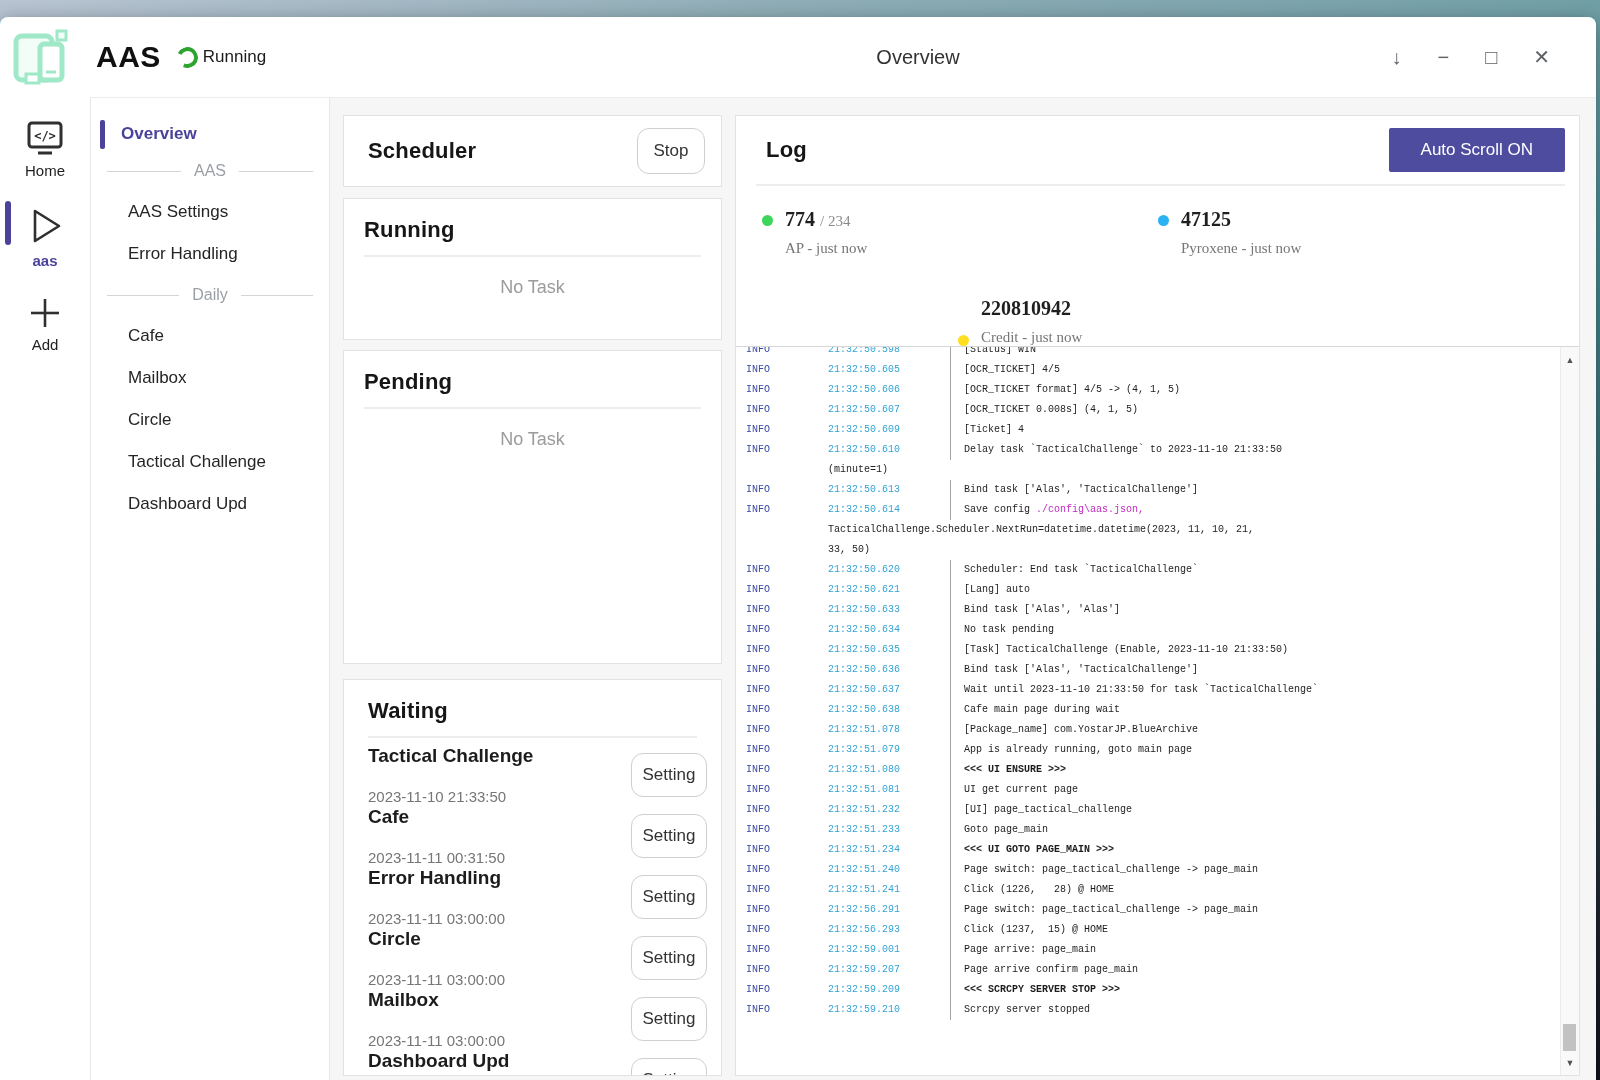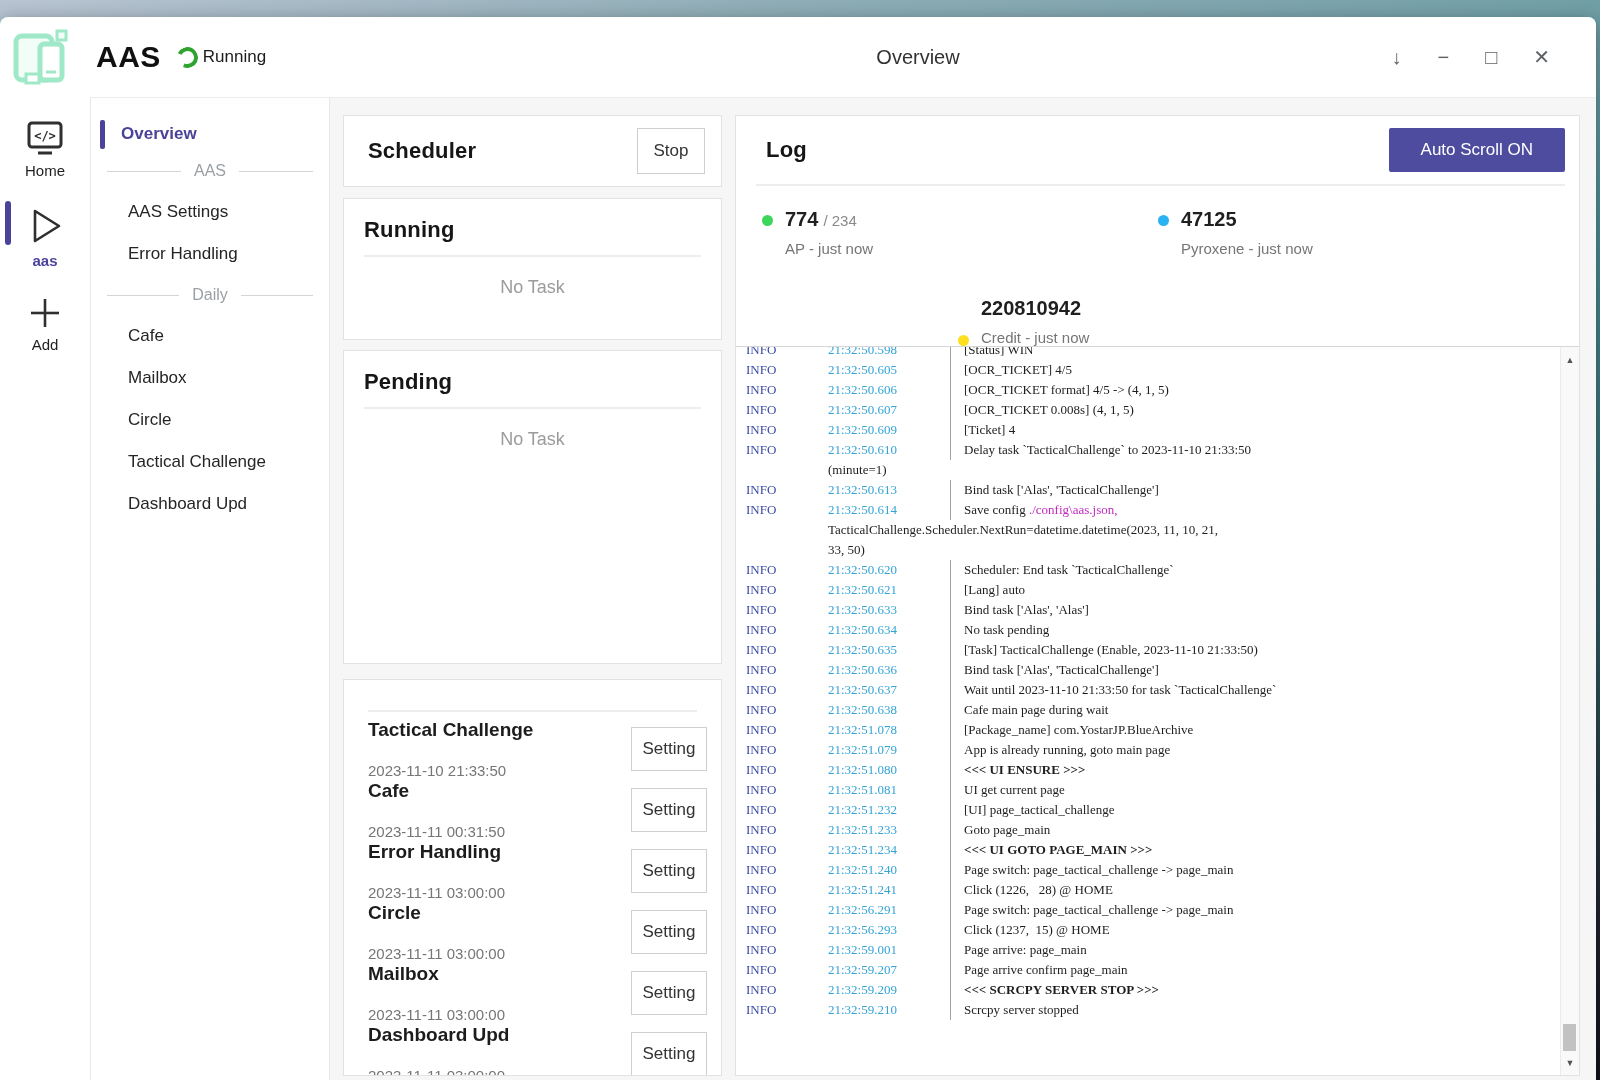--- a/index.html
+++ b/index.html
@@ -54,7 +54,7 @@
   
   .sched-card{height:72px;display:flex;align-items:center;justify-content:space-between;padding:0 16px 0 24px;flex:none;}
   h2.card-title{font-size:22px;font-weight:700;color:#161616;letter-spacing:.2px;}
-  .btn{background:#fff;border:1px solid #cfcfcf;border-radius:0;font-size:17px;color:#333;font-family:inherit;cursor:pointer;}
+  .btn{background:#fff;border:1px solid #cfcfcf;border-radius:12px;font-size:17px;color:#333;font-family:inherit;cursor:pointer;}
   .stop-btn{width:68px;height:46px;}
   
   .pool-card{padding:18px 20px;flex:none;display:flex;flex-direction:column;}

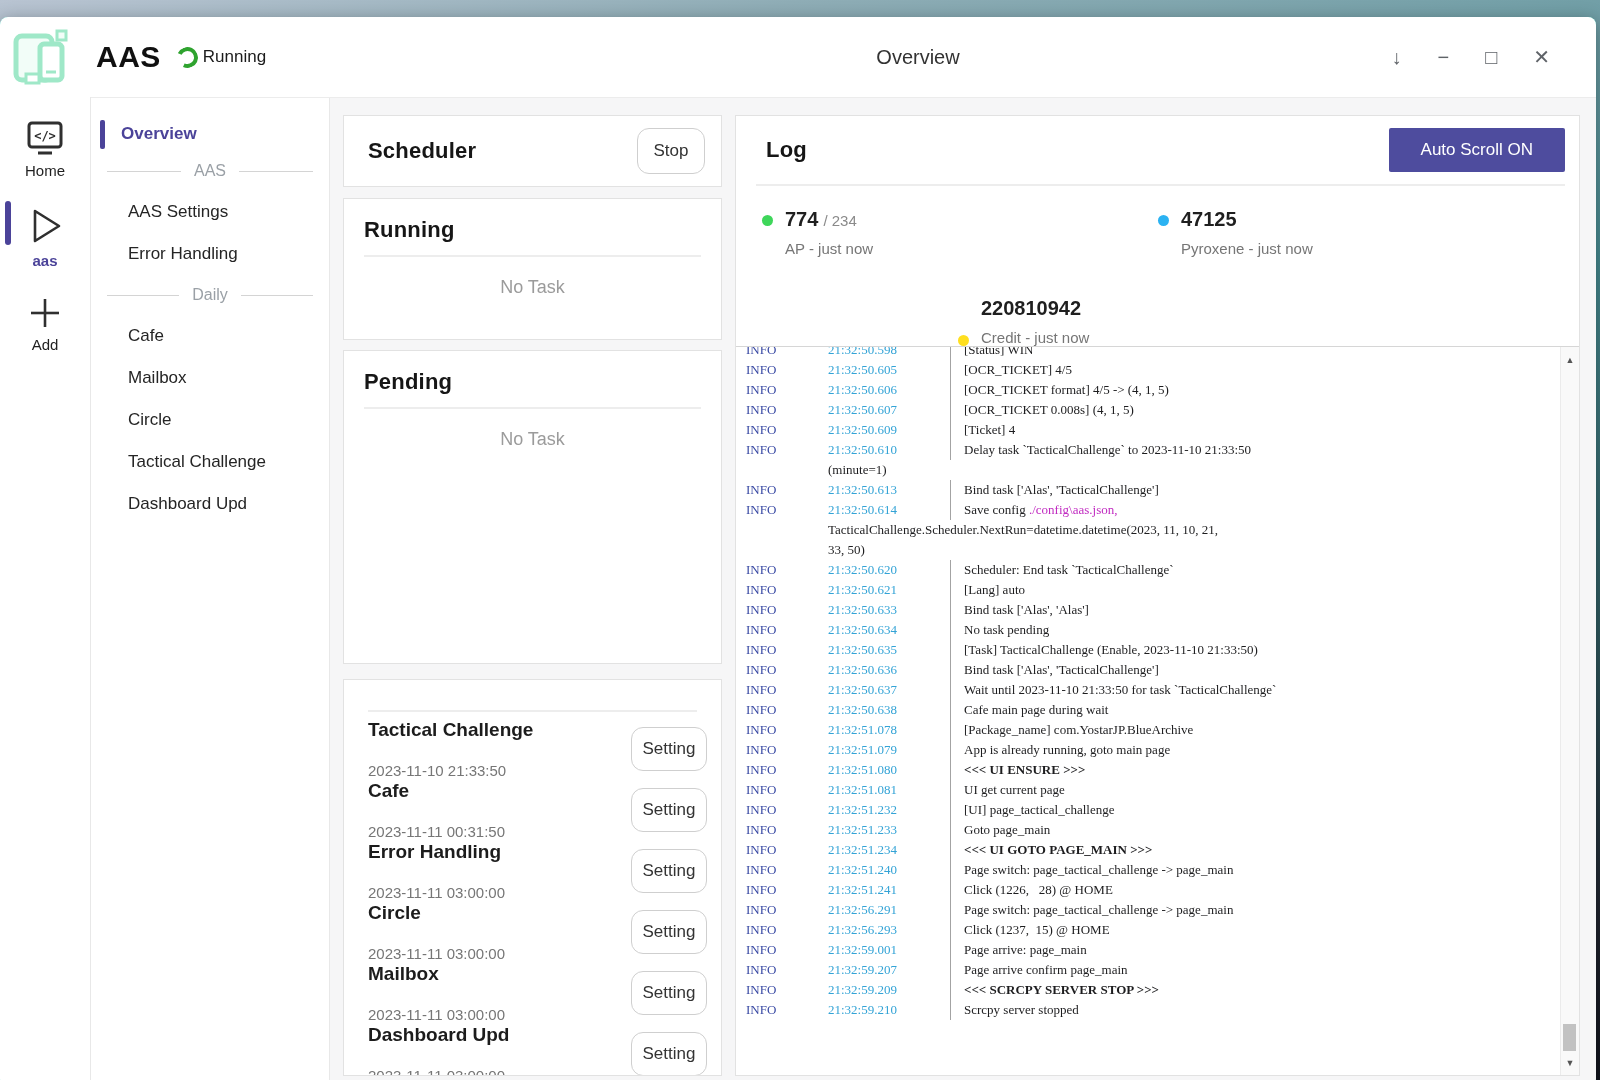--- a/index.html
+++ b/index.html
@@ -74,7 +74,7 @@
   .log-header{height:70px;display:flex;align-items:center;justify-content:space-between;margin:0 14px 0 20px;border-bottom:2px solid #ededed;padding-left:10px;}
   .autoscroll-btn{background:var(--accent-btn);color:#fff;border:none;border-radius:2px;font-size:17px;padding:0 32px;height:44px;font-family:inherit;cursor:pointer;}
   .log-stats{height:160px;display:flex;padding:22px 0 0 26px;flex:none;}
-  .stat{display:flex;margin-right:62px;}
+  .stat{display:flex;margin-right:62px;font-family:Liberation Serif, serif;}
   .stat-dot{width:11px;height:11px;border-radius:50%;margin:7px 12px 0 0;flex:none;}
   .stat-value{font-size:20px;font-weight:700;color:#1f1f1f;}
   .stat-suffix{font-size:15px;color:#8a8a8a;margin-left:5px;font-weight:400;}

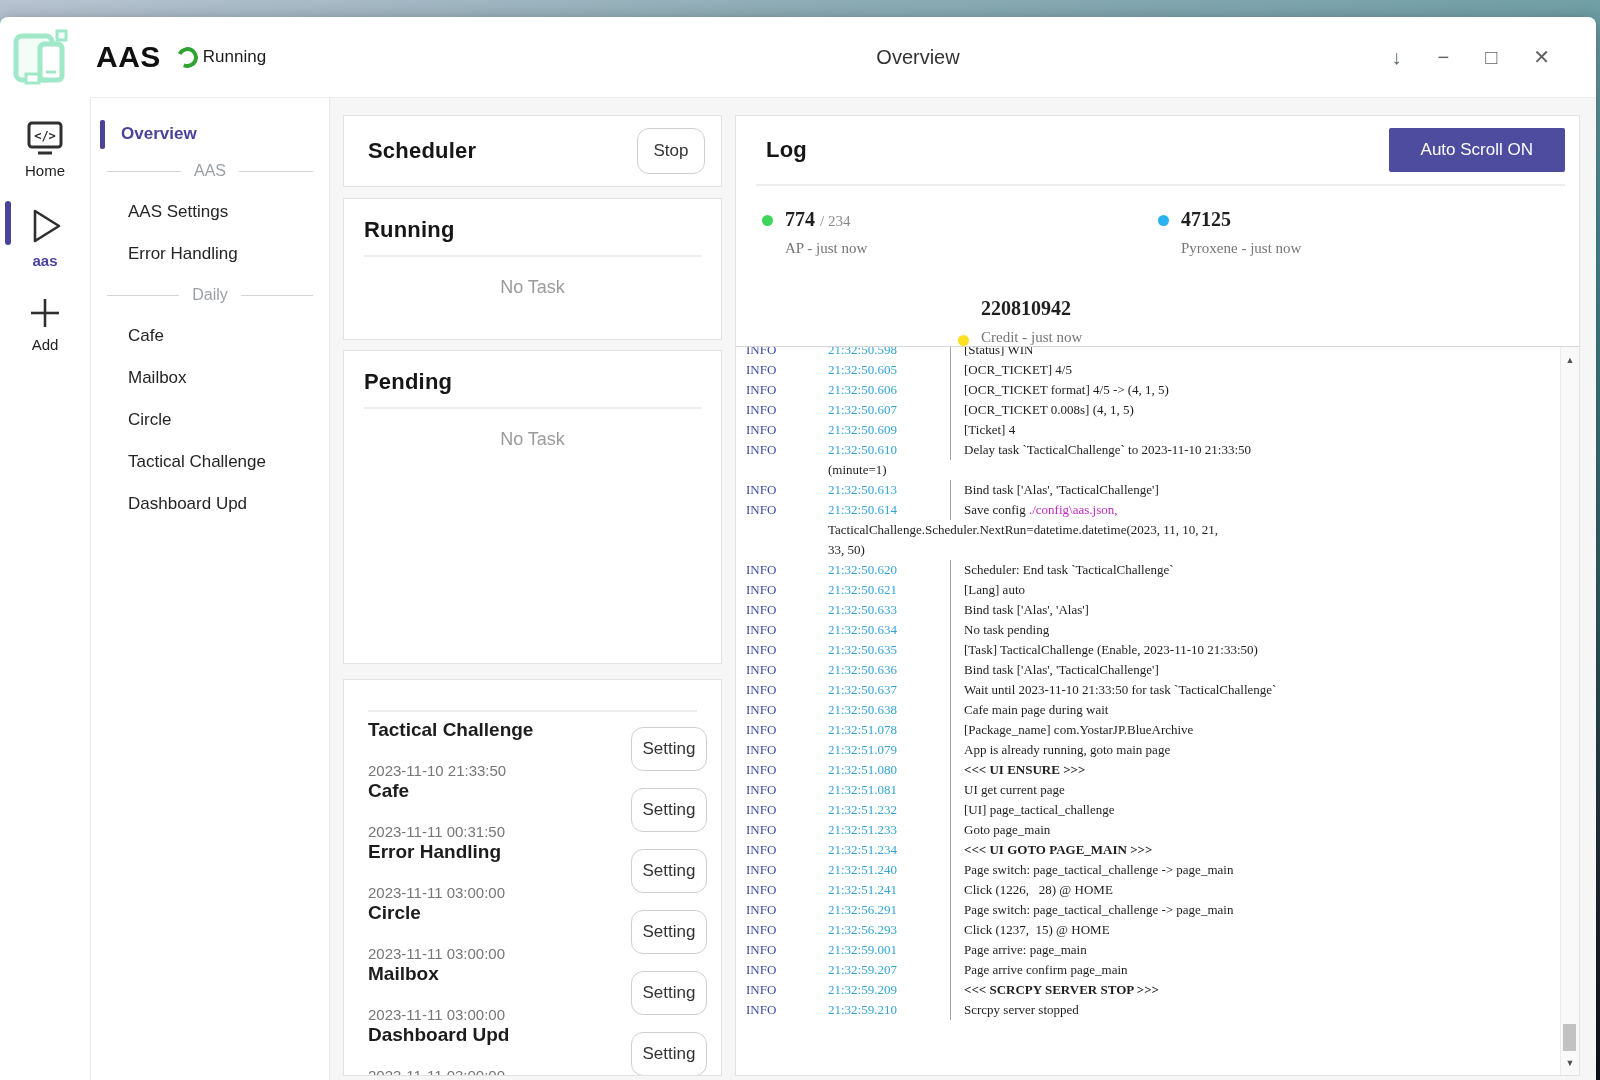--- a/index.html
+++ b/index.html
@@ -83,7 +83,7 @@
   .stat:nth-child(2){min-width:200px;margin-right:0;align-items:flex-end;}
   
   .log-box{flex:1;border-top:1px solid #d6d6d6;position:relative;overflow:hidden;background:#fff;}
-  .log-lines{position:absolute;left:10px;right:30px;top:-7px;font-family:Liberation Serif, serif;font-size:13px;line-height:20px;}
+  .log-lines{position:absolute;left:10px;right:30px;top:-7px;font-family:Liberation Mono, monospace;font-size:10px;line-height:20px;}
   .log-line{display:flex;}
   .lvl{width:82px;flex:none;color:var(--log-level);white-space:pre;}
   .time{width:122px;flex:none;color:var(--log-time);white-space:pre;}

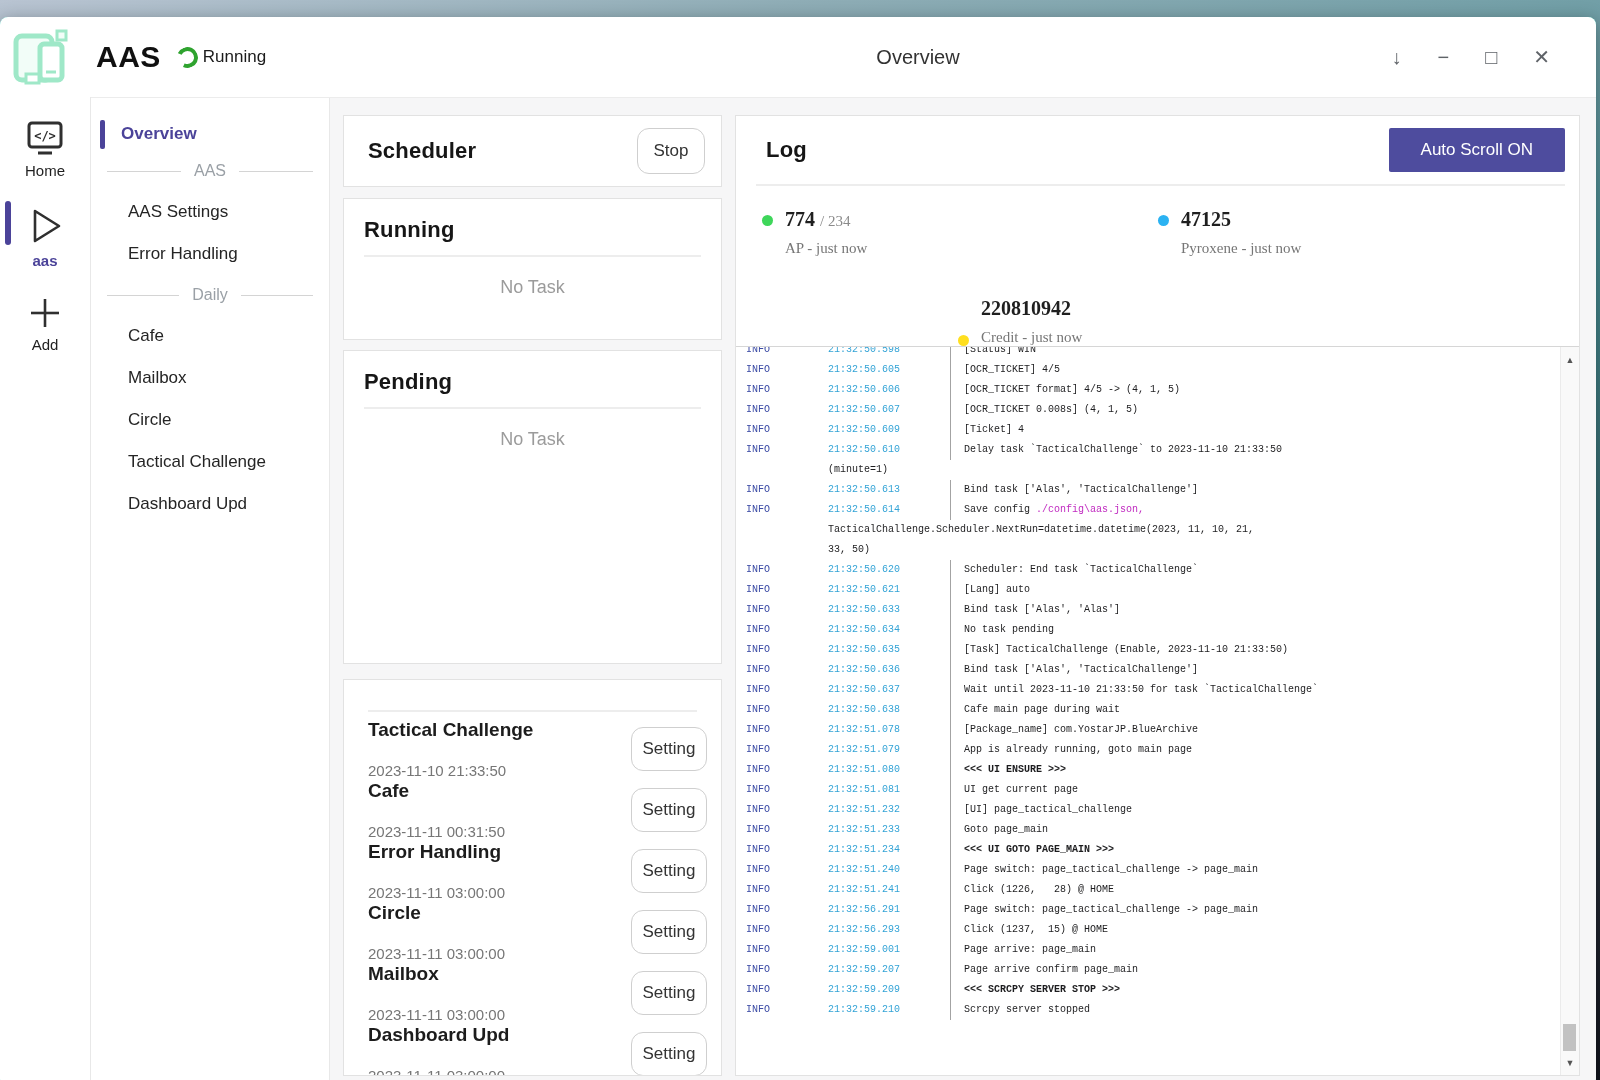--- a/index.html
+++ b/index.html
@@ -194,6 +194,7 @@
         </div>
 
         <div class="card waiting-card">
+          <h2 class="card-title">Waiting</h2>
           <div class="card-divider" style="margin-right:10px;"></div>
           <div class="wt-list">
               <div class="wt-row">

